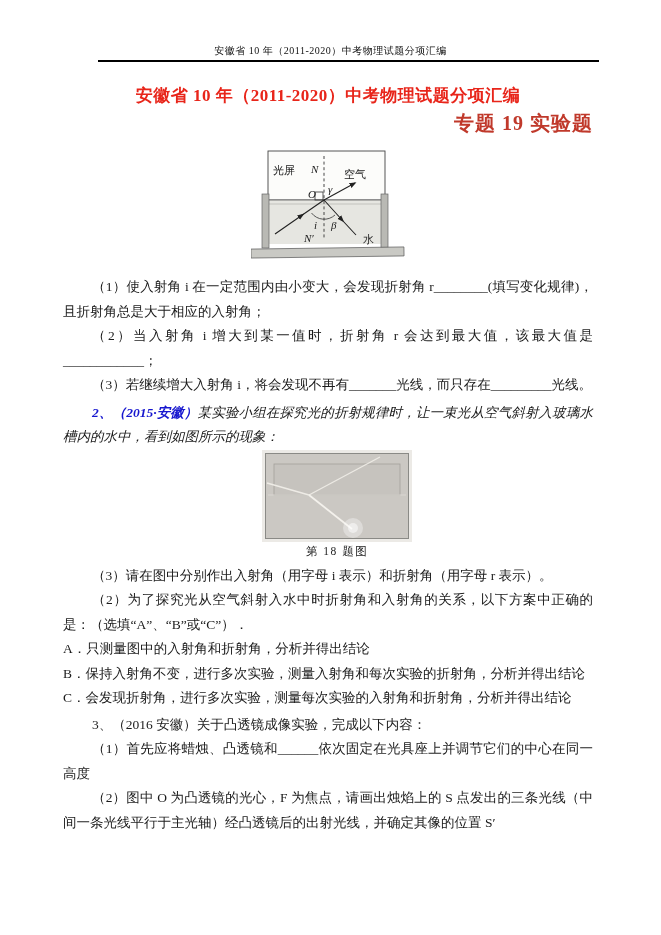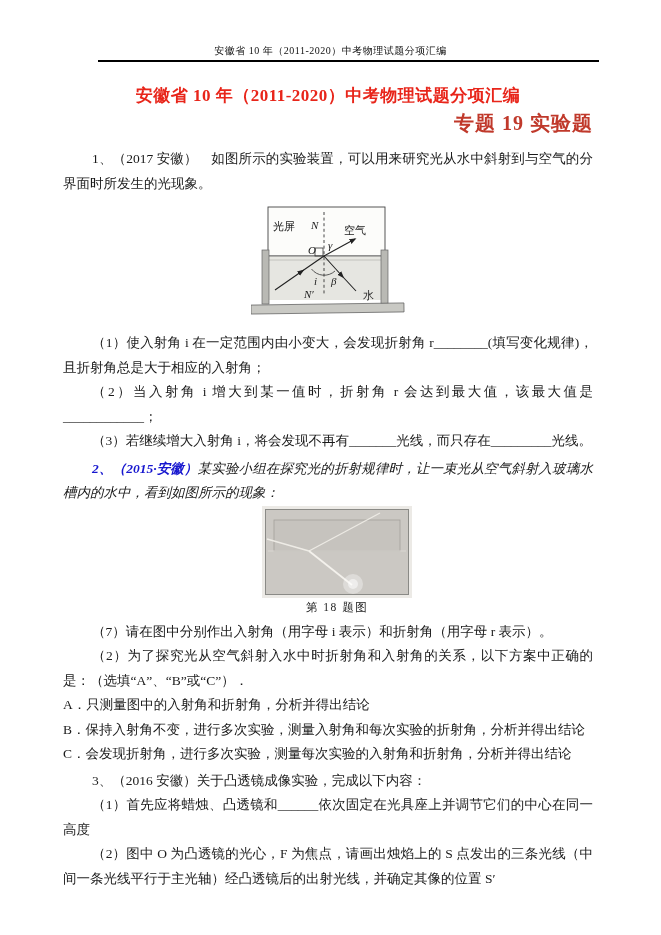--- a/index.html
+++ b/index.html
@@ -38,7 +38,6 @@
     <h1 class="main-title">安徽省 10 年（2011-2020）中考物理试题分项汇编</h1>
     <h2 class="sub-title">专题 19  实验题</h2>
 
-    <p class="line indent">1、（2017 安徽）　如图所示的实验装置，可以用来研究光从水中斜射到与空气的分界面时所发生的光现象。</p>
 
     <div class="fig1-wrap">
       <svg width="156" height="115" viewBox="0 0 156 115">

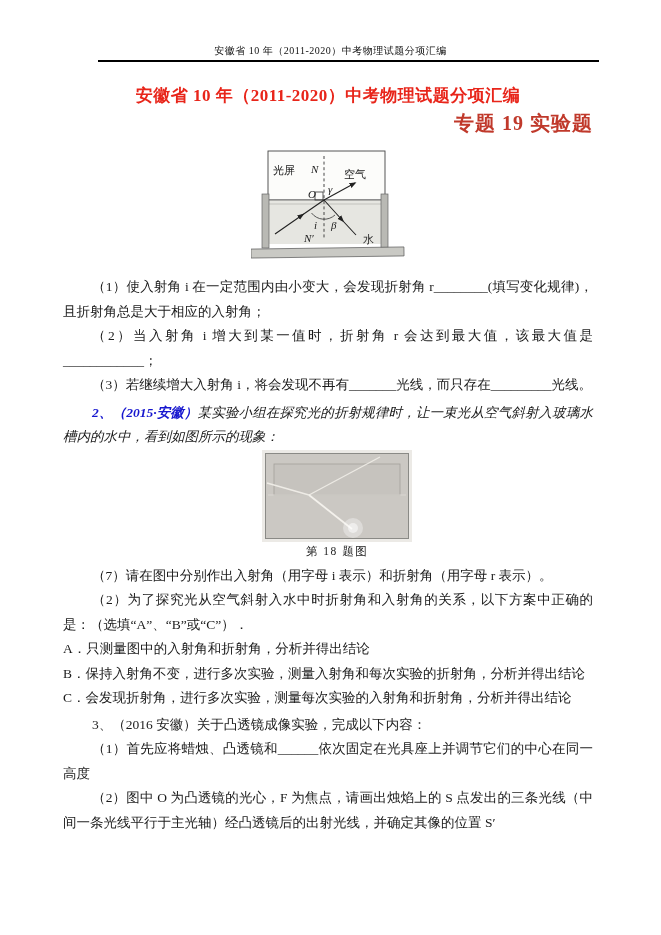--- a/index.html
+++ b/index.html
@@ -101,7 +101,7 @@
       <div class="fig2-caption">第 18 题图</div>
     </div>
 
-    <p class="line indent">（7）请在图中分别作出入射角（用字母 i 表示）和折射角（用字母 r 表示）。</p>
+    <p class="line indent">（3）请在图中分别作出入射角（用字母 i 表示）和折射角（用字母 r 表示）。</p>
     <p class="line indent">（2）为了探究光从空气斜射入水中时折射角和入射角的关系，以下方案中正确的是：（选填“A”、“B”或“C”）．</p>
     <p class="line">A．只测量图中的入射角和折射角，分析并得出结论</p>
     <p class="line">B．保持入射角不变，进行多次实验，测量入射角和每次实验的折射角，分析并得出结论</p>

